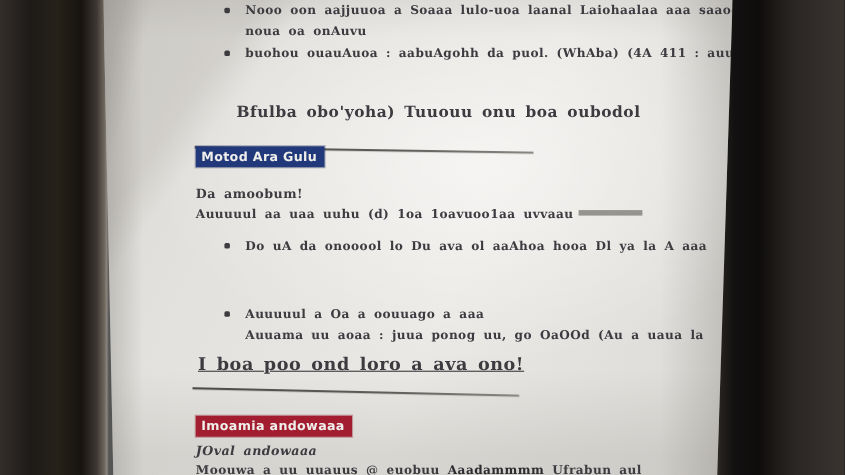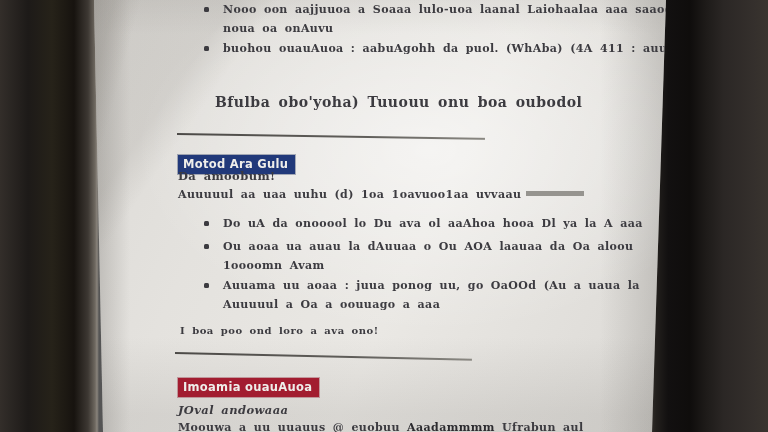--- a/index.html
+++ b/index.html
@@ -59,7 +59,7 @@
     letter-spacing:.3px;color:#efeeea;white-space:nowrap;
     filter:blur(.35px);
   }
-  .badge-blue{top:155px;background:var(--badge-blue,#21397a);box-shadow:0 0 0 1px rgba(30,45,90,.35);text-align:center;}
+  .badge-blue{top:133px;background:var(--badge-blue,#21397a);box-shadow:0 0 0 1px rgba(30,45,90,.35);text-align:center;}
   .badge-red{top:378px;background:var(--badge-red,#a21d30);box-shadow:0 0 0 1px rgba(140,25,45,.35);}
   .subhead{font-size:11.5px;}
   .italic{font-style:italic;}

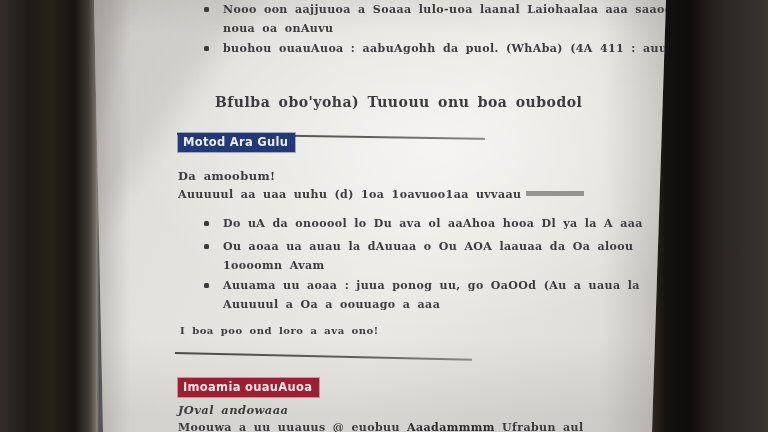--- a/index.html
+++ b/index.html
@@ -106,13 +106,6 @@
         <div>Do uA da onooool lo Du ava ol aaAhoa hooa Dl ya la A aaa</div>
       </div>
     </div>
-    <div class="b-row" style="top:237px;">
-      <span class="dot"></span>
-      <div class="txt">
-        <div>Ou aoaa ua auau la dAuuaa o Ou AOA laauaa da Oa aloou</div>
-        <div>1oooomn Avam</div>
-      </div>
-    </div>
     <div class="b-row" style="top:276px;">
       <span class="dot"></span>
       <div class="txt">

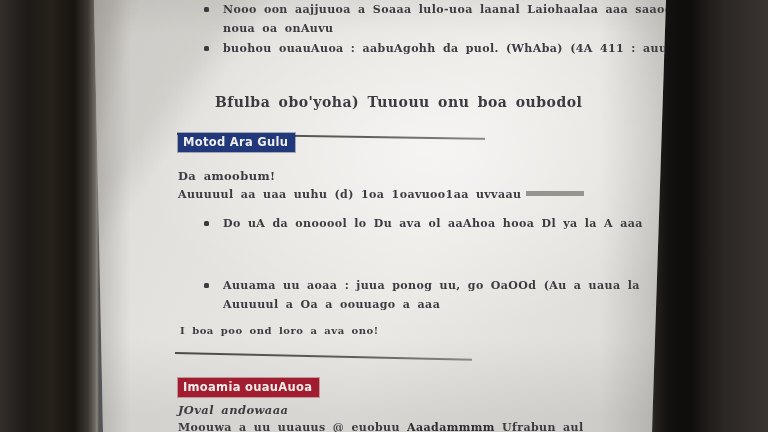--- a/index.html
+++ b/index.html
@@ -109,8 +109,8 @@
     <div class="b-row" style="top:276px;">
       <span class="dot"></span>
       <div class="txt">
+        <div>Auuuuul a Oa a oouuago a aaa</div>
         <div>Auuama uu aoaa : juua ponog uu, go OaOOd (Au a uaua la</div>
-        <div>Auuuuul a Oa a oouuago a aaa</div>
       </div>
     </div>
 

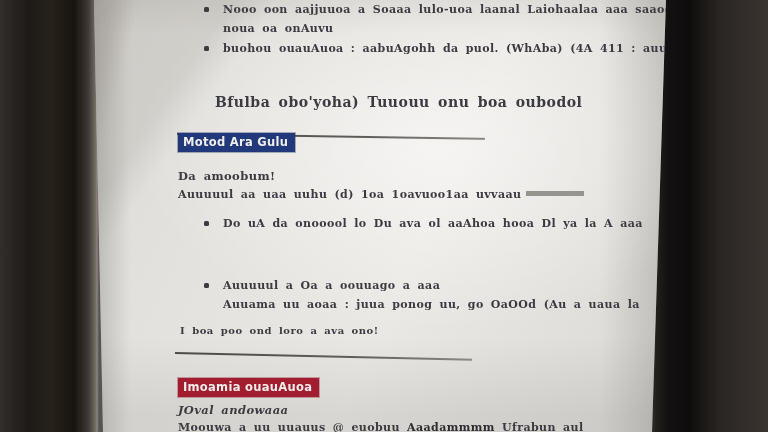--- a/index.html
+++ b/index.html
@@ -44,7 +44,7 @@
     background:var(--ink,#3c3b40);border-radius:1.5px;filter:blur(.3px);
   }
   .statement{font-size:14px;letter-spacing:.5px;}
-  .closing{font-size:10px;letter-spacing:.5px;}
+  .closing{font-size:16px;letter-spacing:.5px;text-decoration:underline;}
   .rule{
     position:absolute;height:2px;transform-origin:left center;
     background:linear-gradient(to right,#4c4a47,#5f5d59 60%,#8a8882);

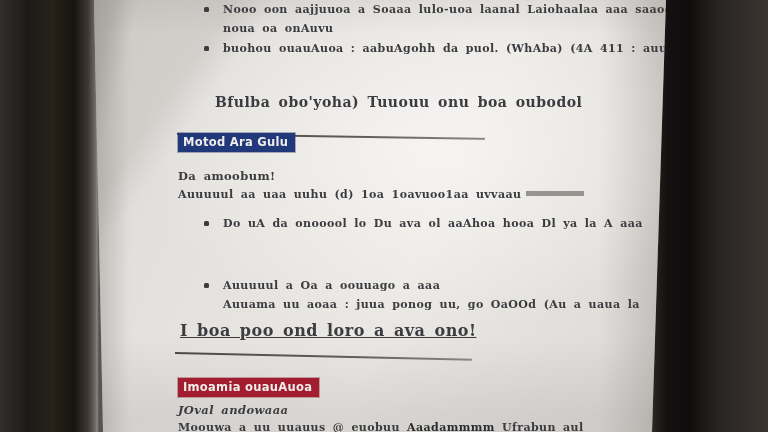--- a/index.html
+++ b/index.html
@@ -118,7 +118,7 @@
 
     <div class="rule rule2"></div>
 
-    <div class="badge badge-red">Imoamia ouauAuoa</div>
+    <div class="badge badge-red">Imoamia andowaaa</div>
     <div class="block txt subhead italic" style="left:178px;top:401px;">JOval andowaaa</div>
     <div class="block txt" style="left:178px;top:418px;">
       <span>Moouwa a uu uuauus @ euobuu </span><span class="bold-seg">Aaadammmm</span><span> Ufrabun aul</span>

